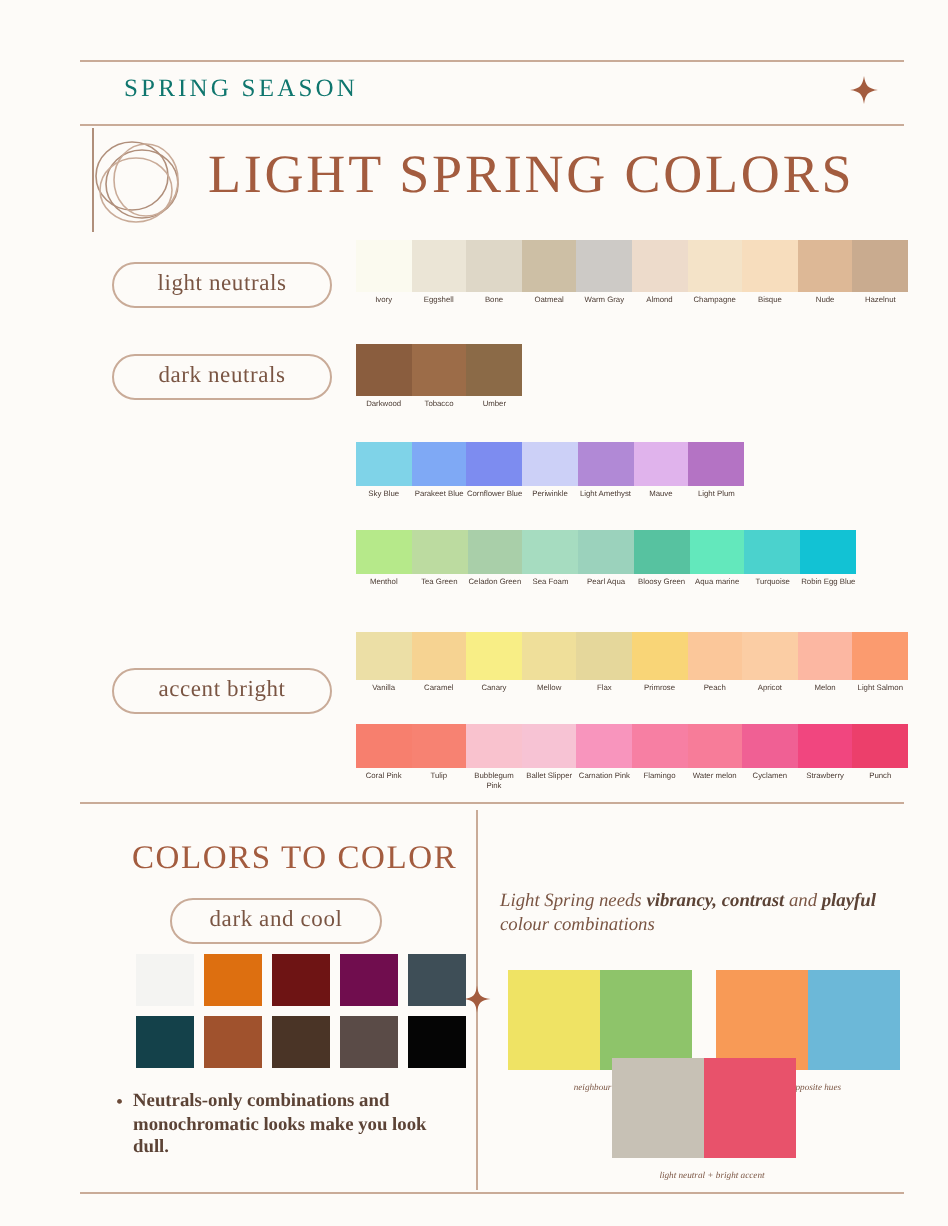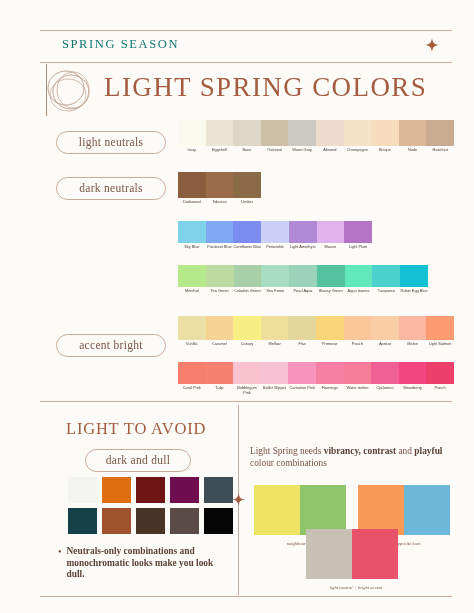--- a/index.html
+++ b/index.html
@@ -320,7 +320,7 @@
     <path d="M10 1 C10.8 7.5 12.5 9.2 19 10 C12.5 10.8 10.8 12.5 10 19 C9.2 12.5 7.5 10.8 1 10 C7.5 9.2 9.2 7.5 10 1Z" fill="#a35c3f"></path>
   </svg>
 
-  <div class="sec-title" style="left:66px;top:419px;">LIGHT TO AVOID</div>
+  <div class="sec-title" style="left:66px;top:419px;">COLORS TO COLOR</div>
   <div class="pill" style="left:85px;top:449px;width:104px;">dark and dull</div>
   <div class="avoid-grid" id="avoid-grid" style="left:68px;top:477px;">
       <div style="background: rgb(244, 244, 242);"></div>

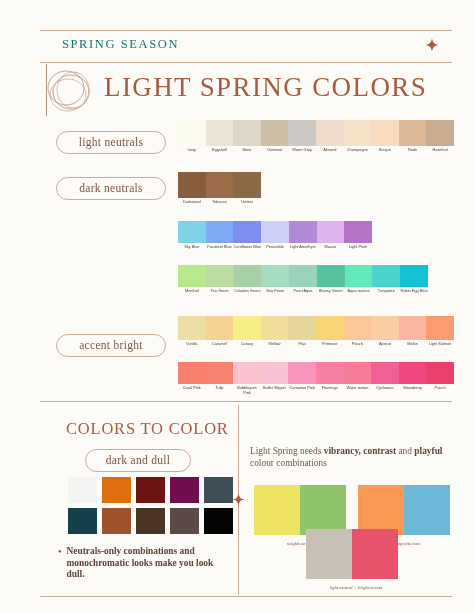--- a/index.html
+++ b/index.html
@@ -72,7 +72,7 @@
   
   .combo-desc{position:absolute;left:250px;top:446px;width:205px;
               font-size:9.4px;line-height:11.8px;color:#7a5543;
-              font-family:"Liberation Serif", serif;}
+              font-family:"Liberation Serif", serif;font-style:italic;}
   .combo-desc b{color:#5c4336;}
   .combo-pair{position:absolute;display:flex;}
   .combo-pair div{width:46px;height:50px;}

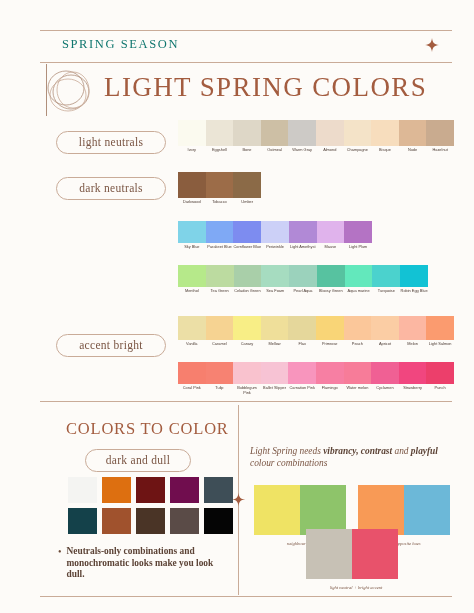--- a/index.html
+++ b/index.html
@@ -321,7 +321,7 @@
   </svg>
 
   <div class="sec-title" style="left:66px;top:419px;">COLORS TO COLOR</div>
-  <div class="pill" style="left:85px;top:449px;width:104px;">dark and dull</div>
+  <div class="pill" style="left:85px;top:449px;width:104px;">dark and cool</div>
   <div class="avoid-grid" id="avoid-grid" style="left:68px;top:477px;">
       <div style="background: rgb(244, 244, 242);"></div>
       <div style="background: rgb(221, 111, 16);"></div>

